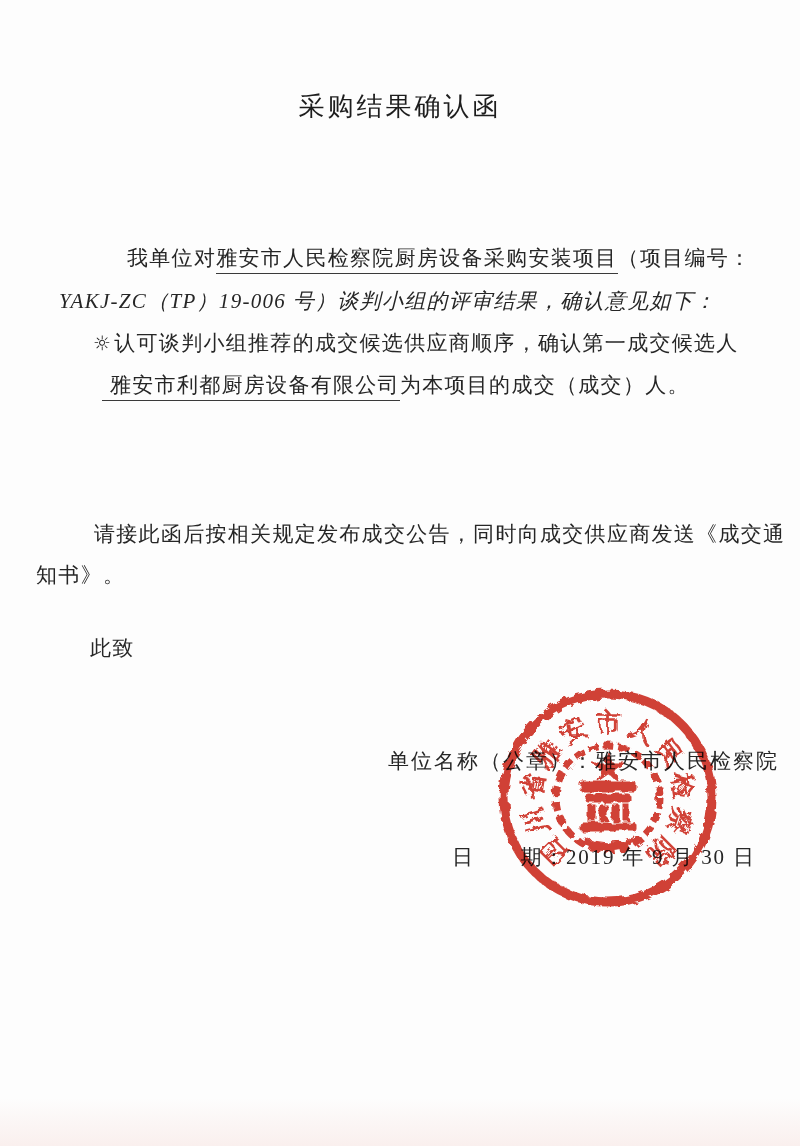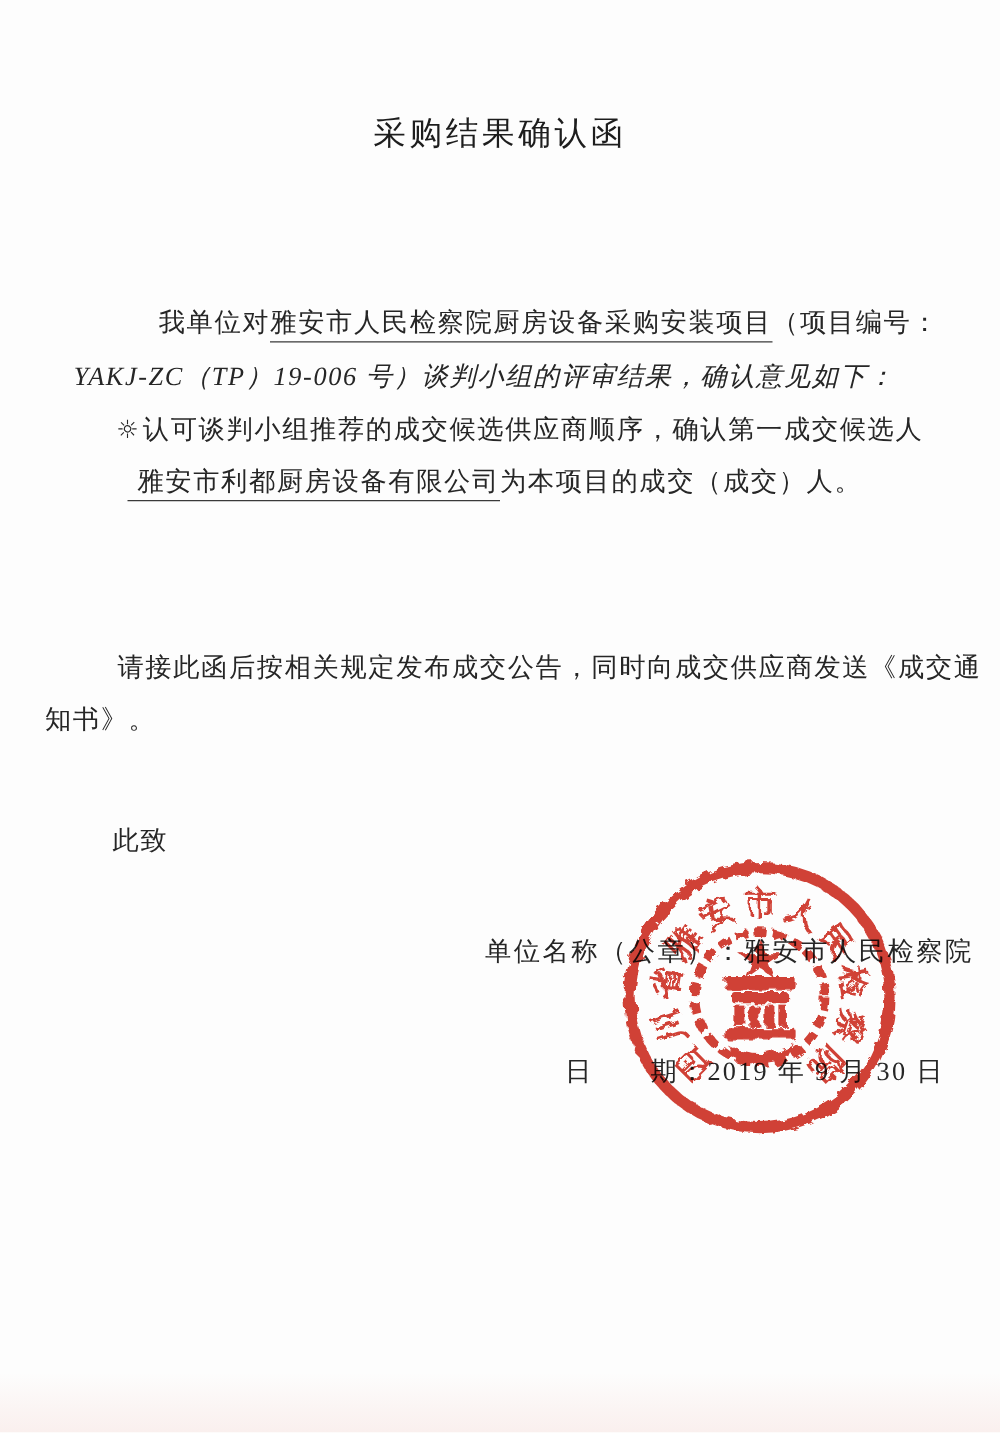--- a/index.html
+++ b/index.html
@@ -72,7 +72,7 @@
 
   <div class="line" style="left:36px; top:563px;">知书》。</div>
 
-  <div class="line" style="left:90px; top:636px;margin-top:24px;">此致</div>
+  <div class="line" style="left:90px; top:636px;">此致</div>
 
   <div class="line" style="left:388px; top:749px; letter-spacing:2px;"><span>单位名称（公章）：</span><span>雅安市人民检察院</span></div>
 

